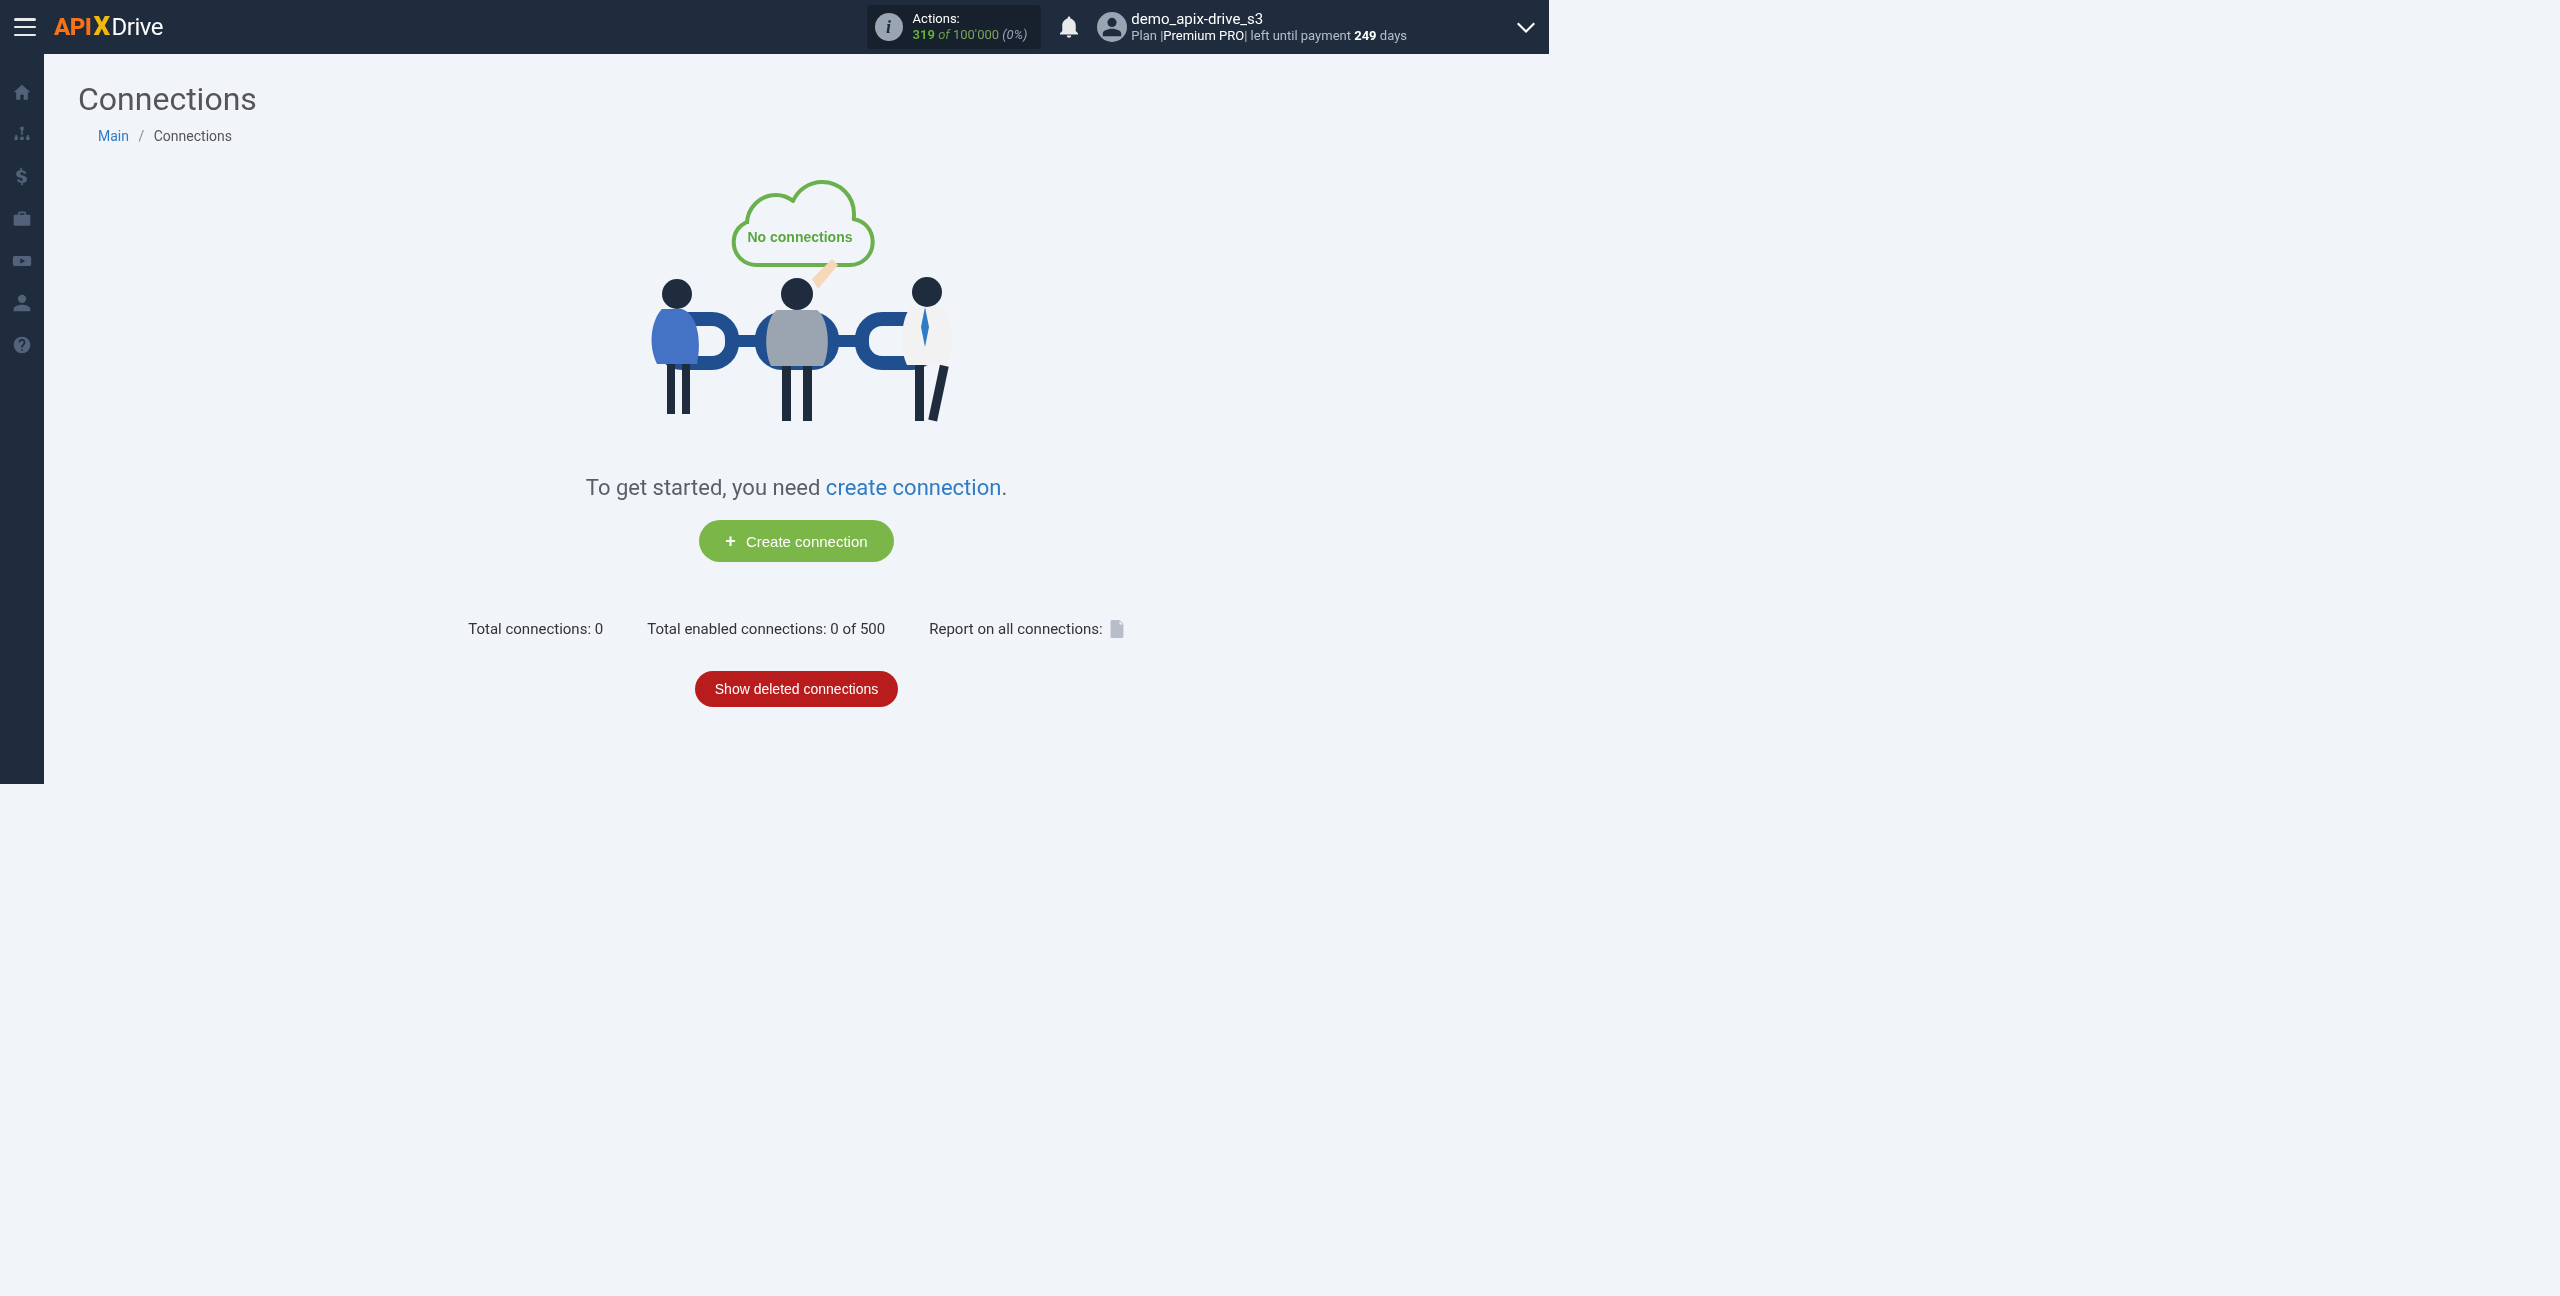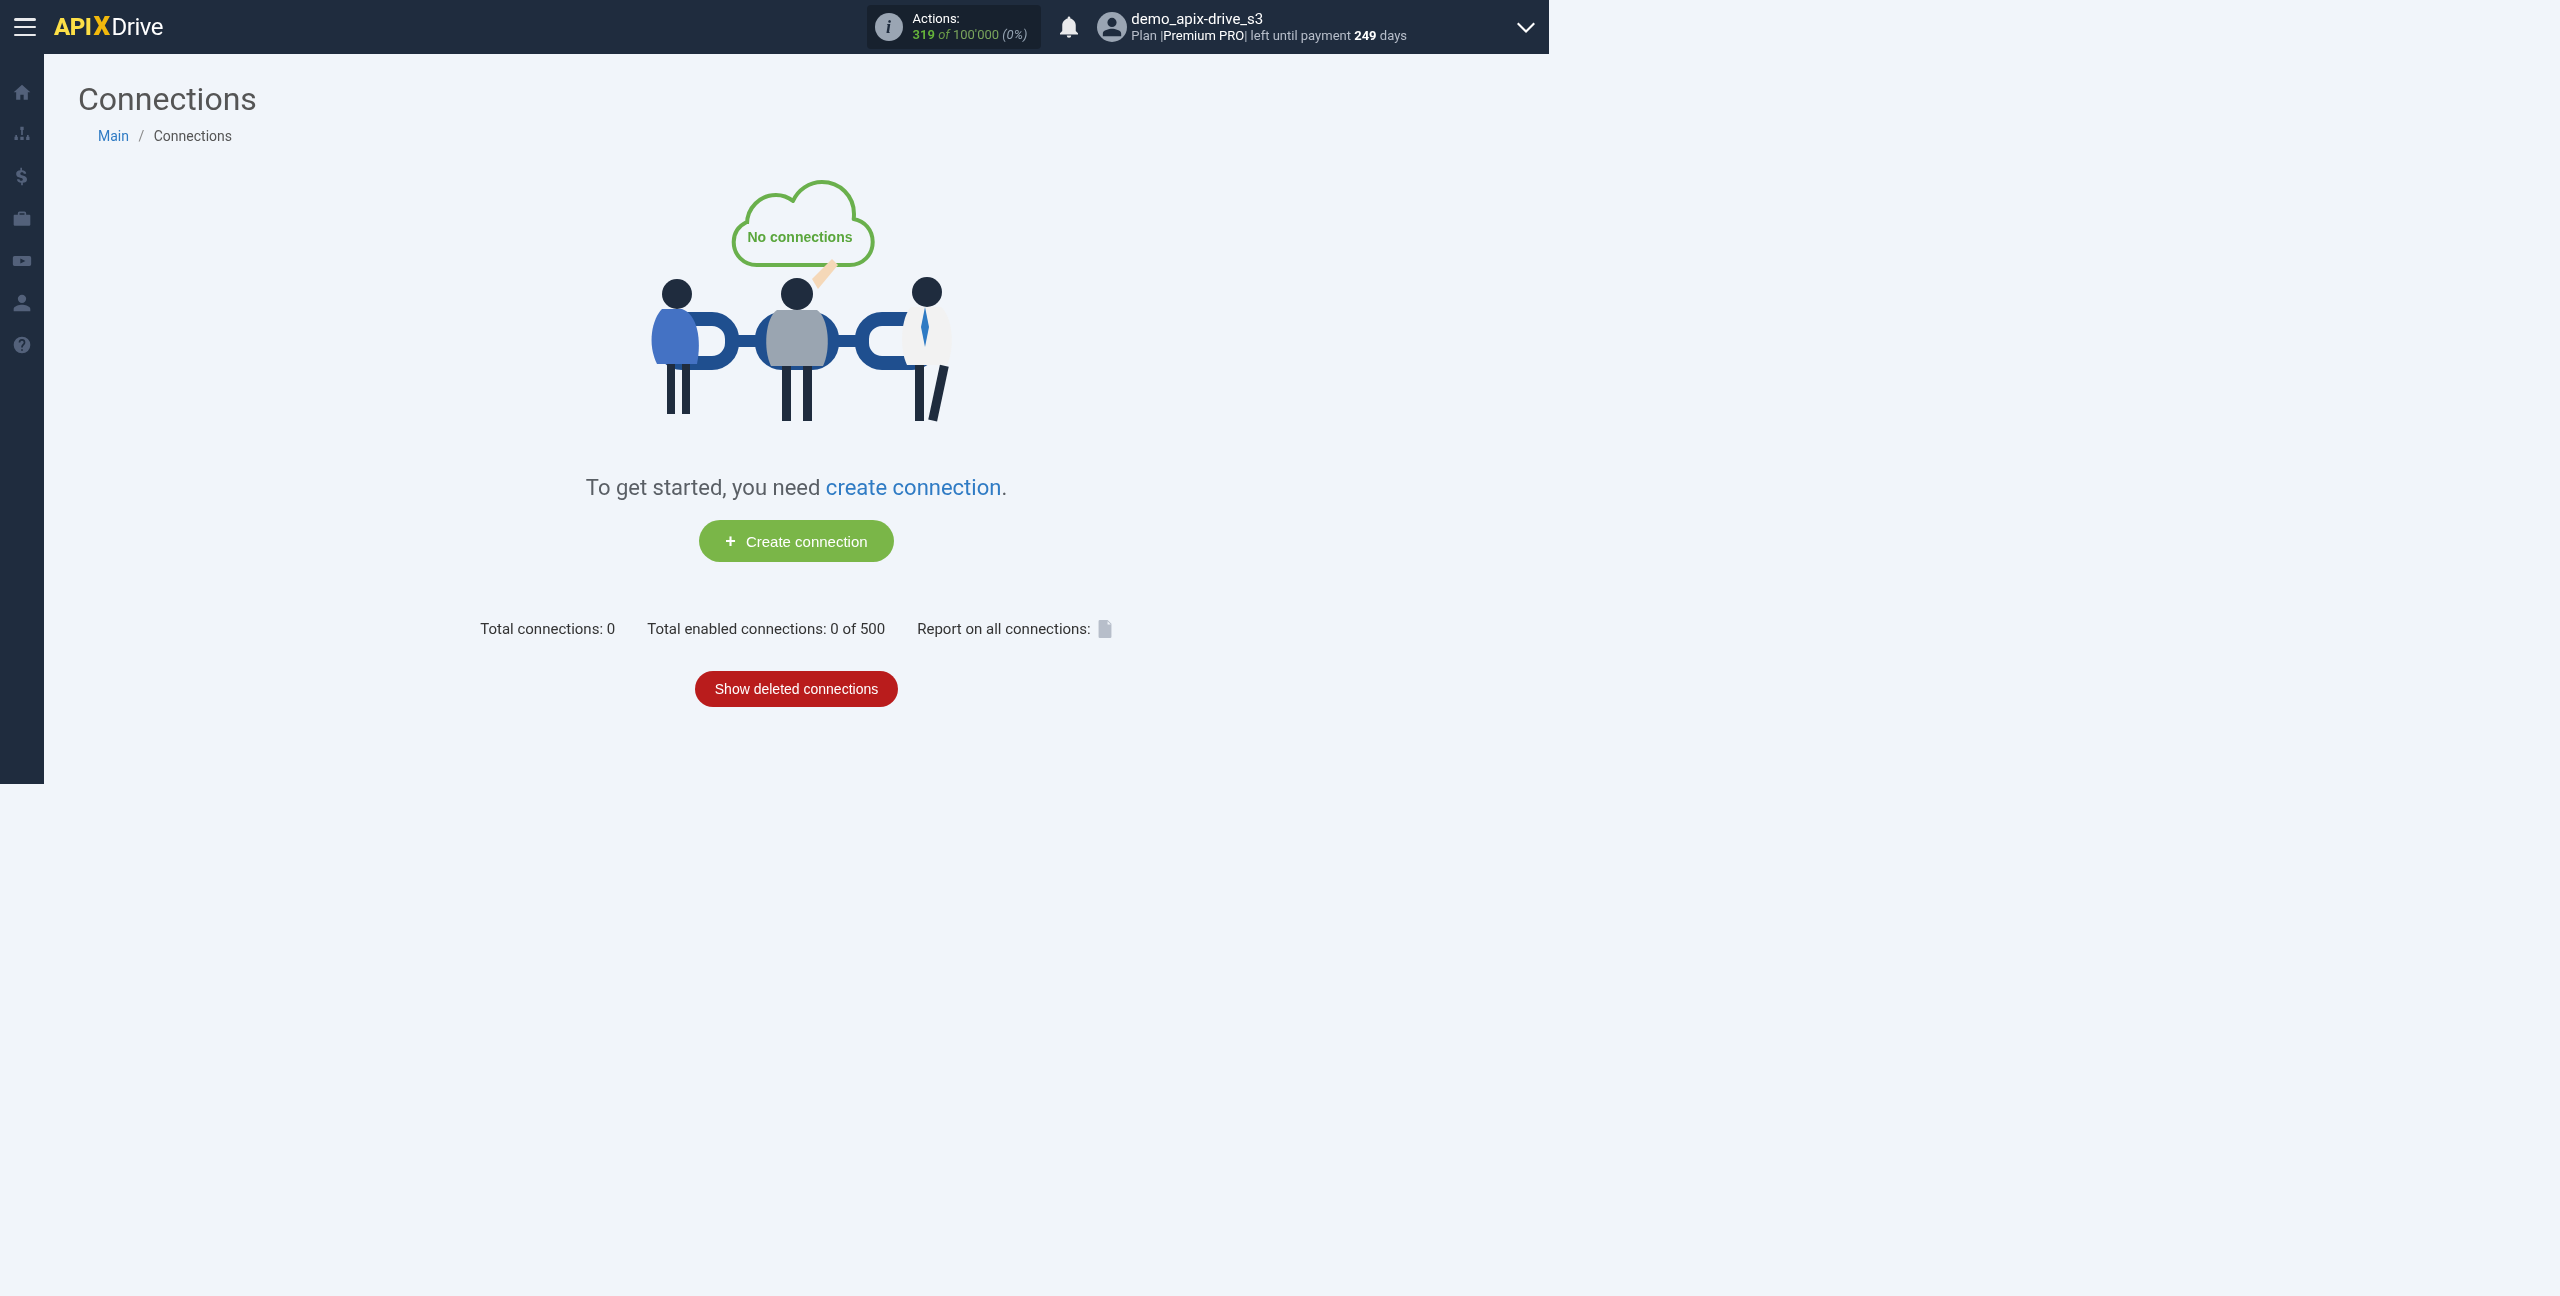--- a/index.html
+++ b/index.html
@@ -29,7 +29,7 @@
   .hamburger span { display: block; height: 2.5px; background: rgba(255,255,255,0.9); border-radius: 2px; }
 
   .logo { display: flex; align-items: center; font-size: 24px; font-weight: 800; letter-spacing: -0.5px; user-select: none; }
-  .logo .api { color: #fde047; }
+  .logo .api { color: #f97316; }
   .logo .x { color: #f2b90c; font-weight: 900; padding: 0 2px; font-size: 26px; transform: translateY(-1px); }
   .logo .drive { color: #fff; font-weight: 400; }
 

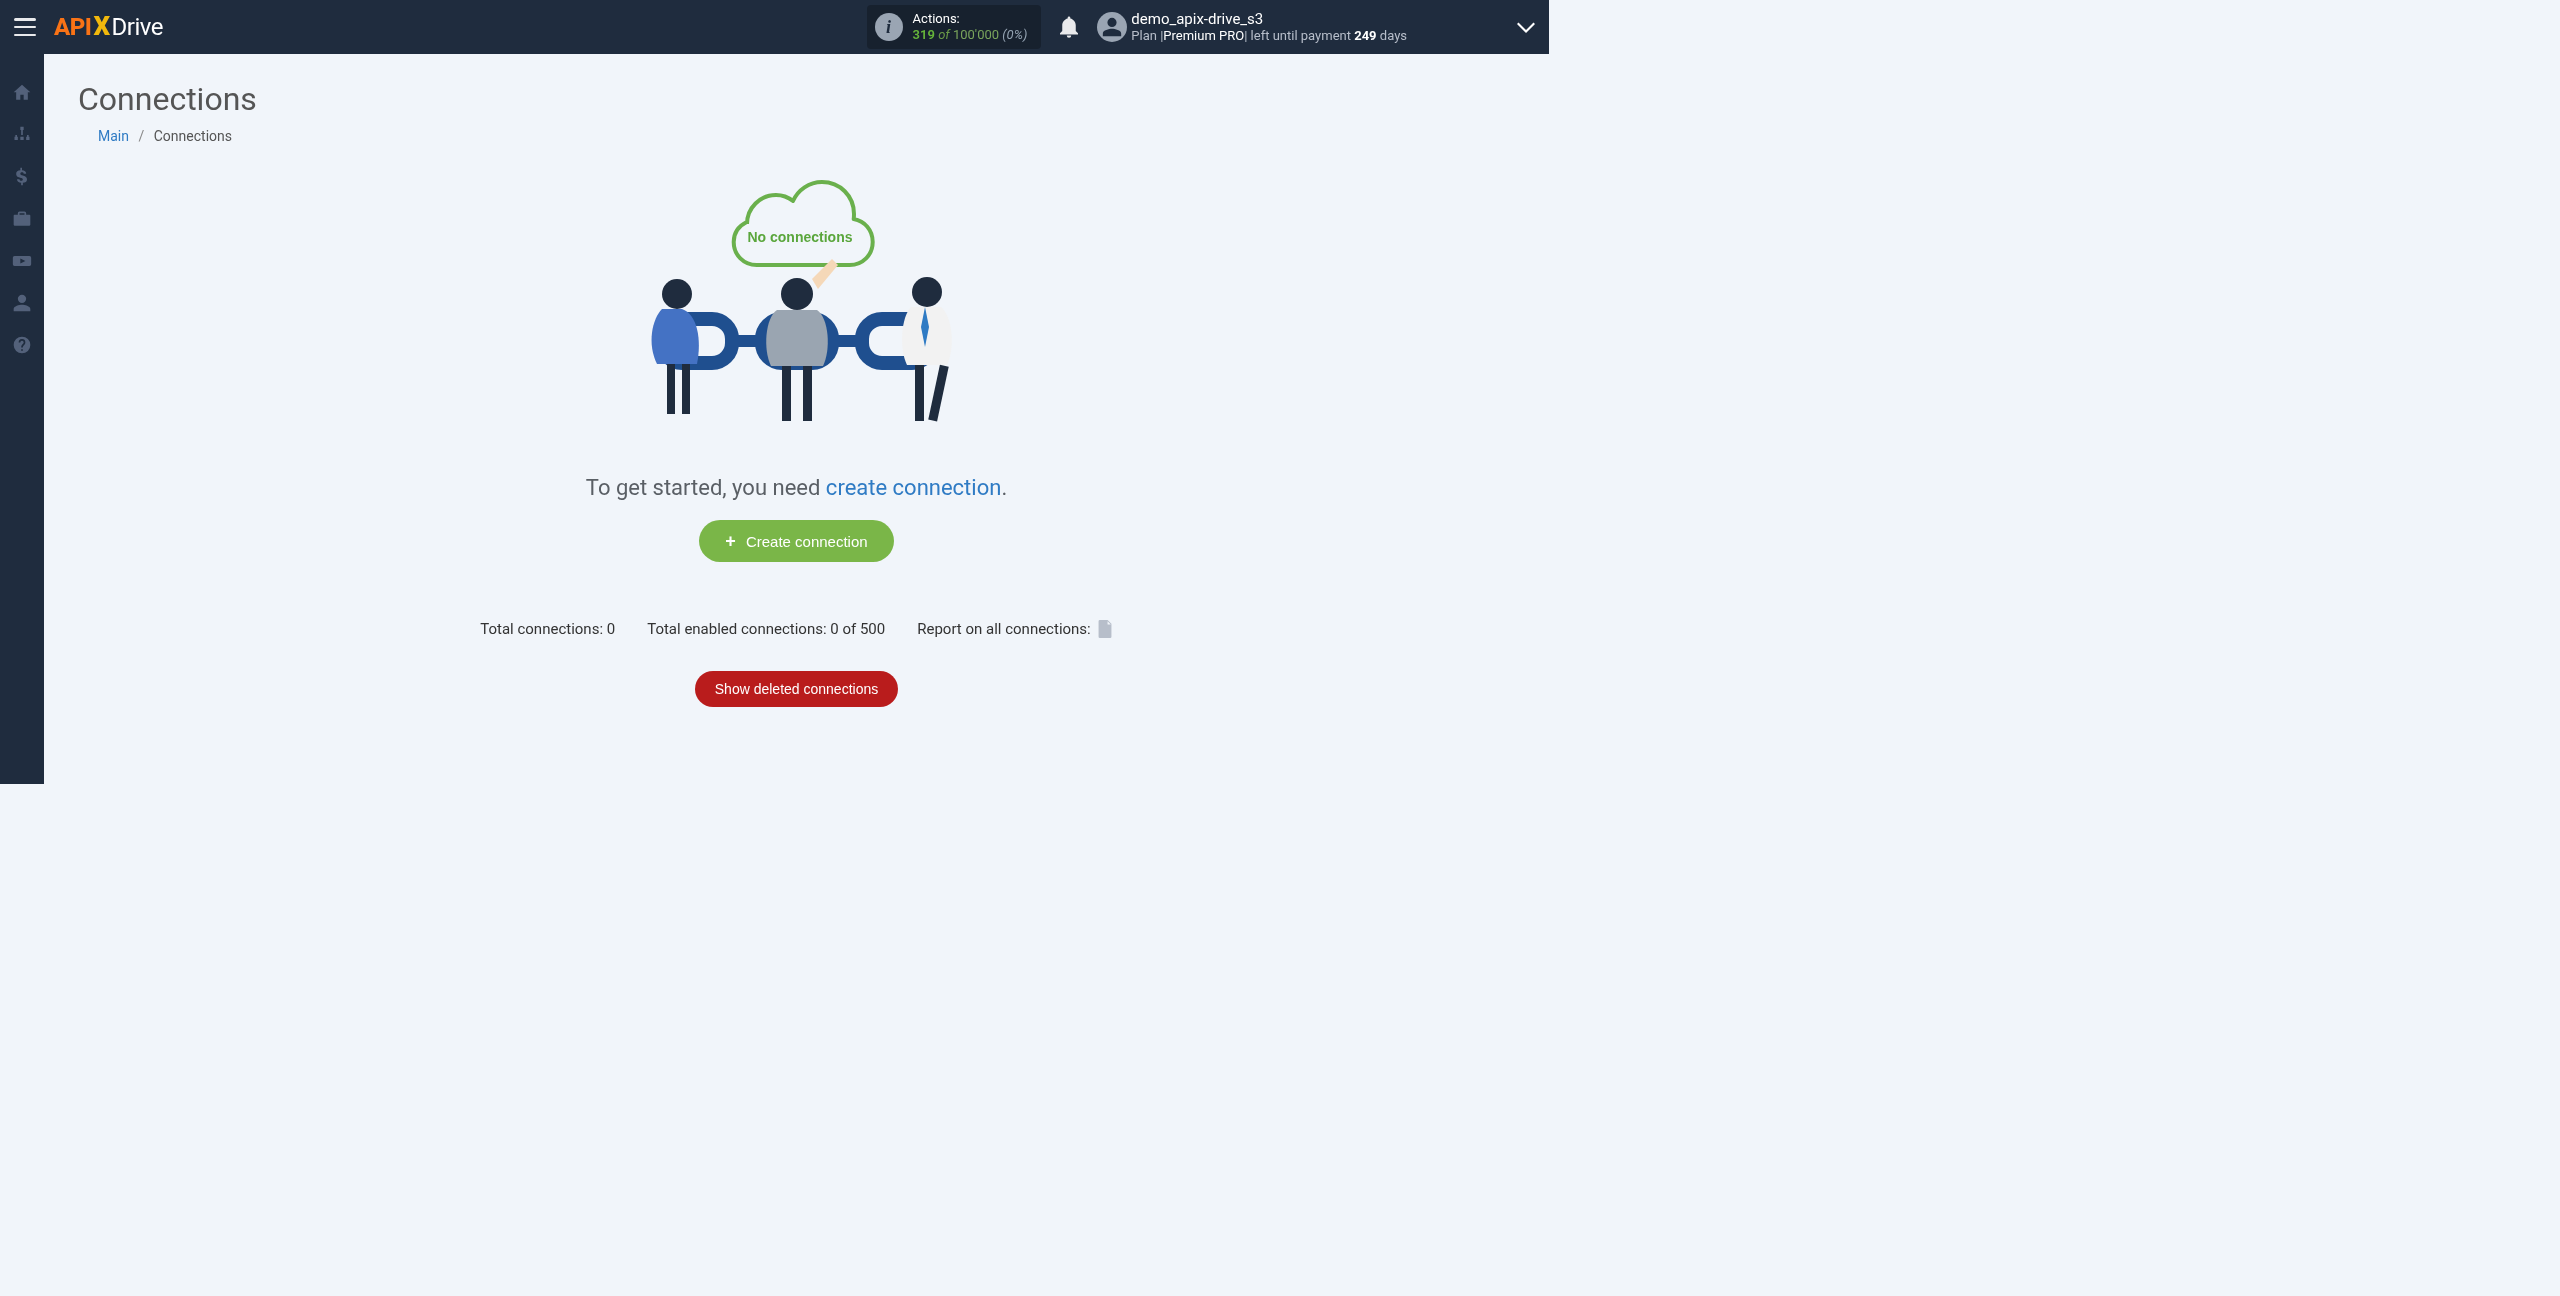--- a/index.html
+++ b/index.html
@@ -118,7 +118,7 @@
 
   .stats-row {
     margin-top: 58px;
-    display: flex; justify-content: center; align-items: center; gap: 32px;
+    display: flex; justify-content: center; align-items: center; gap: 44px;
     color: #333; font-size: 15px;
   }
   .stats-row .doc-icon svg { fill: #b7beca; display: block; }

